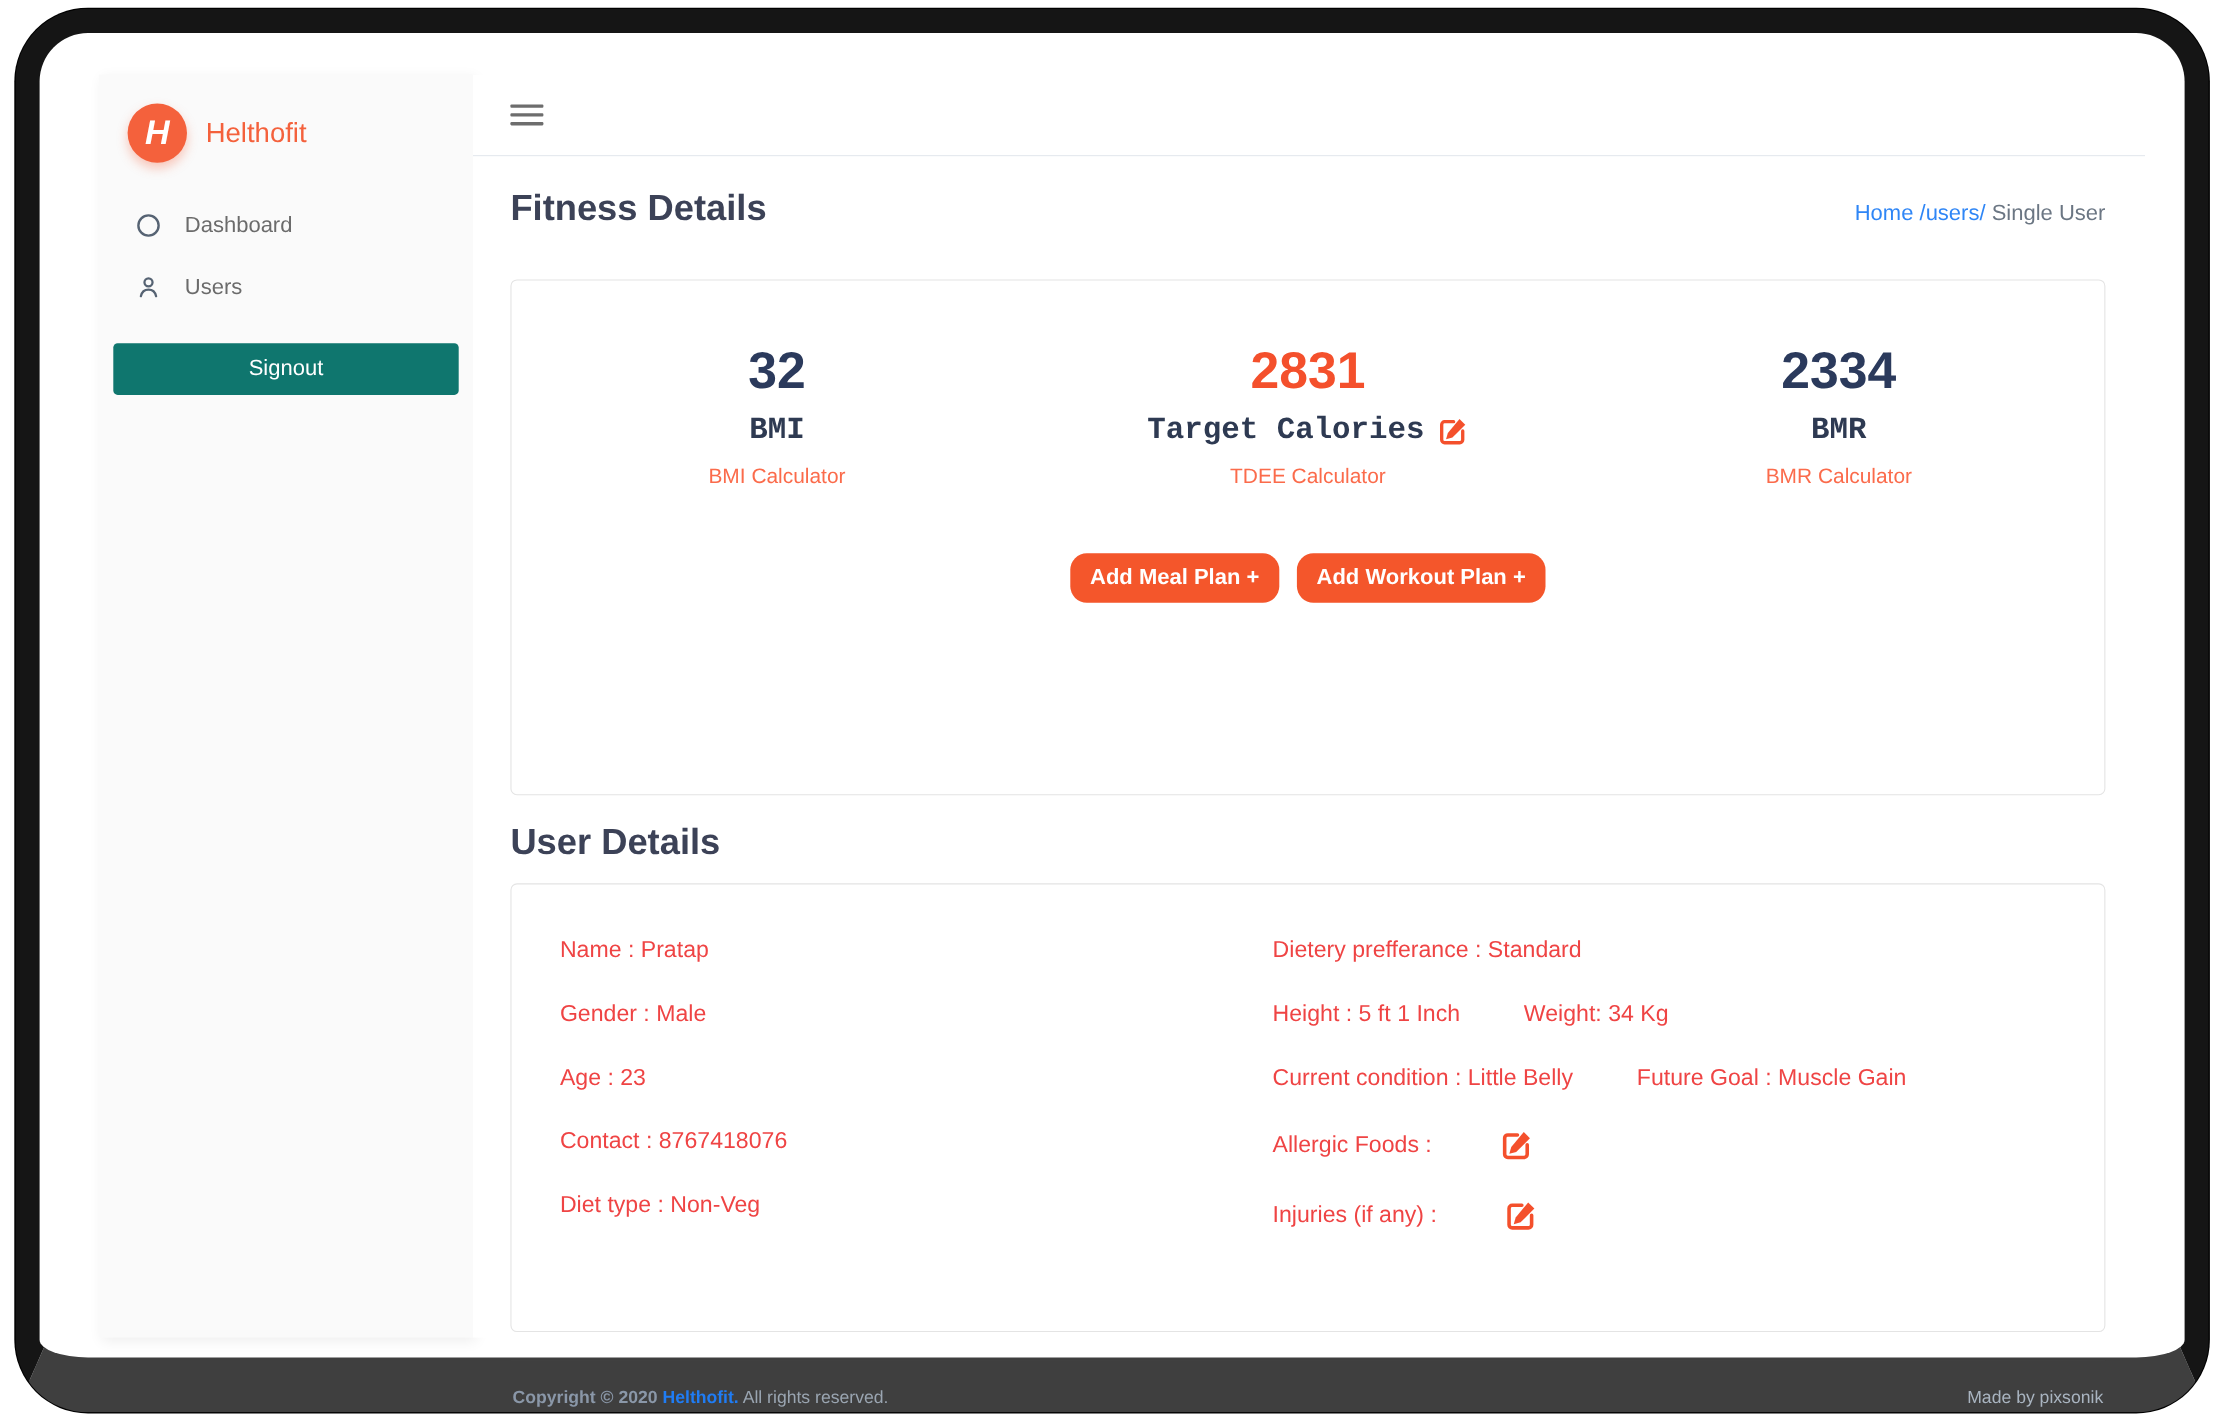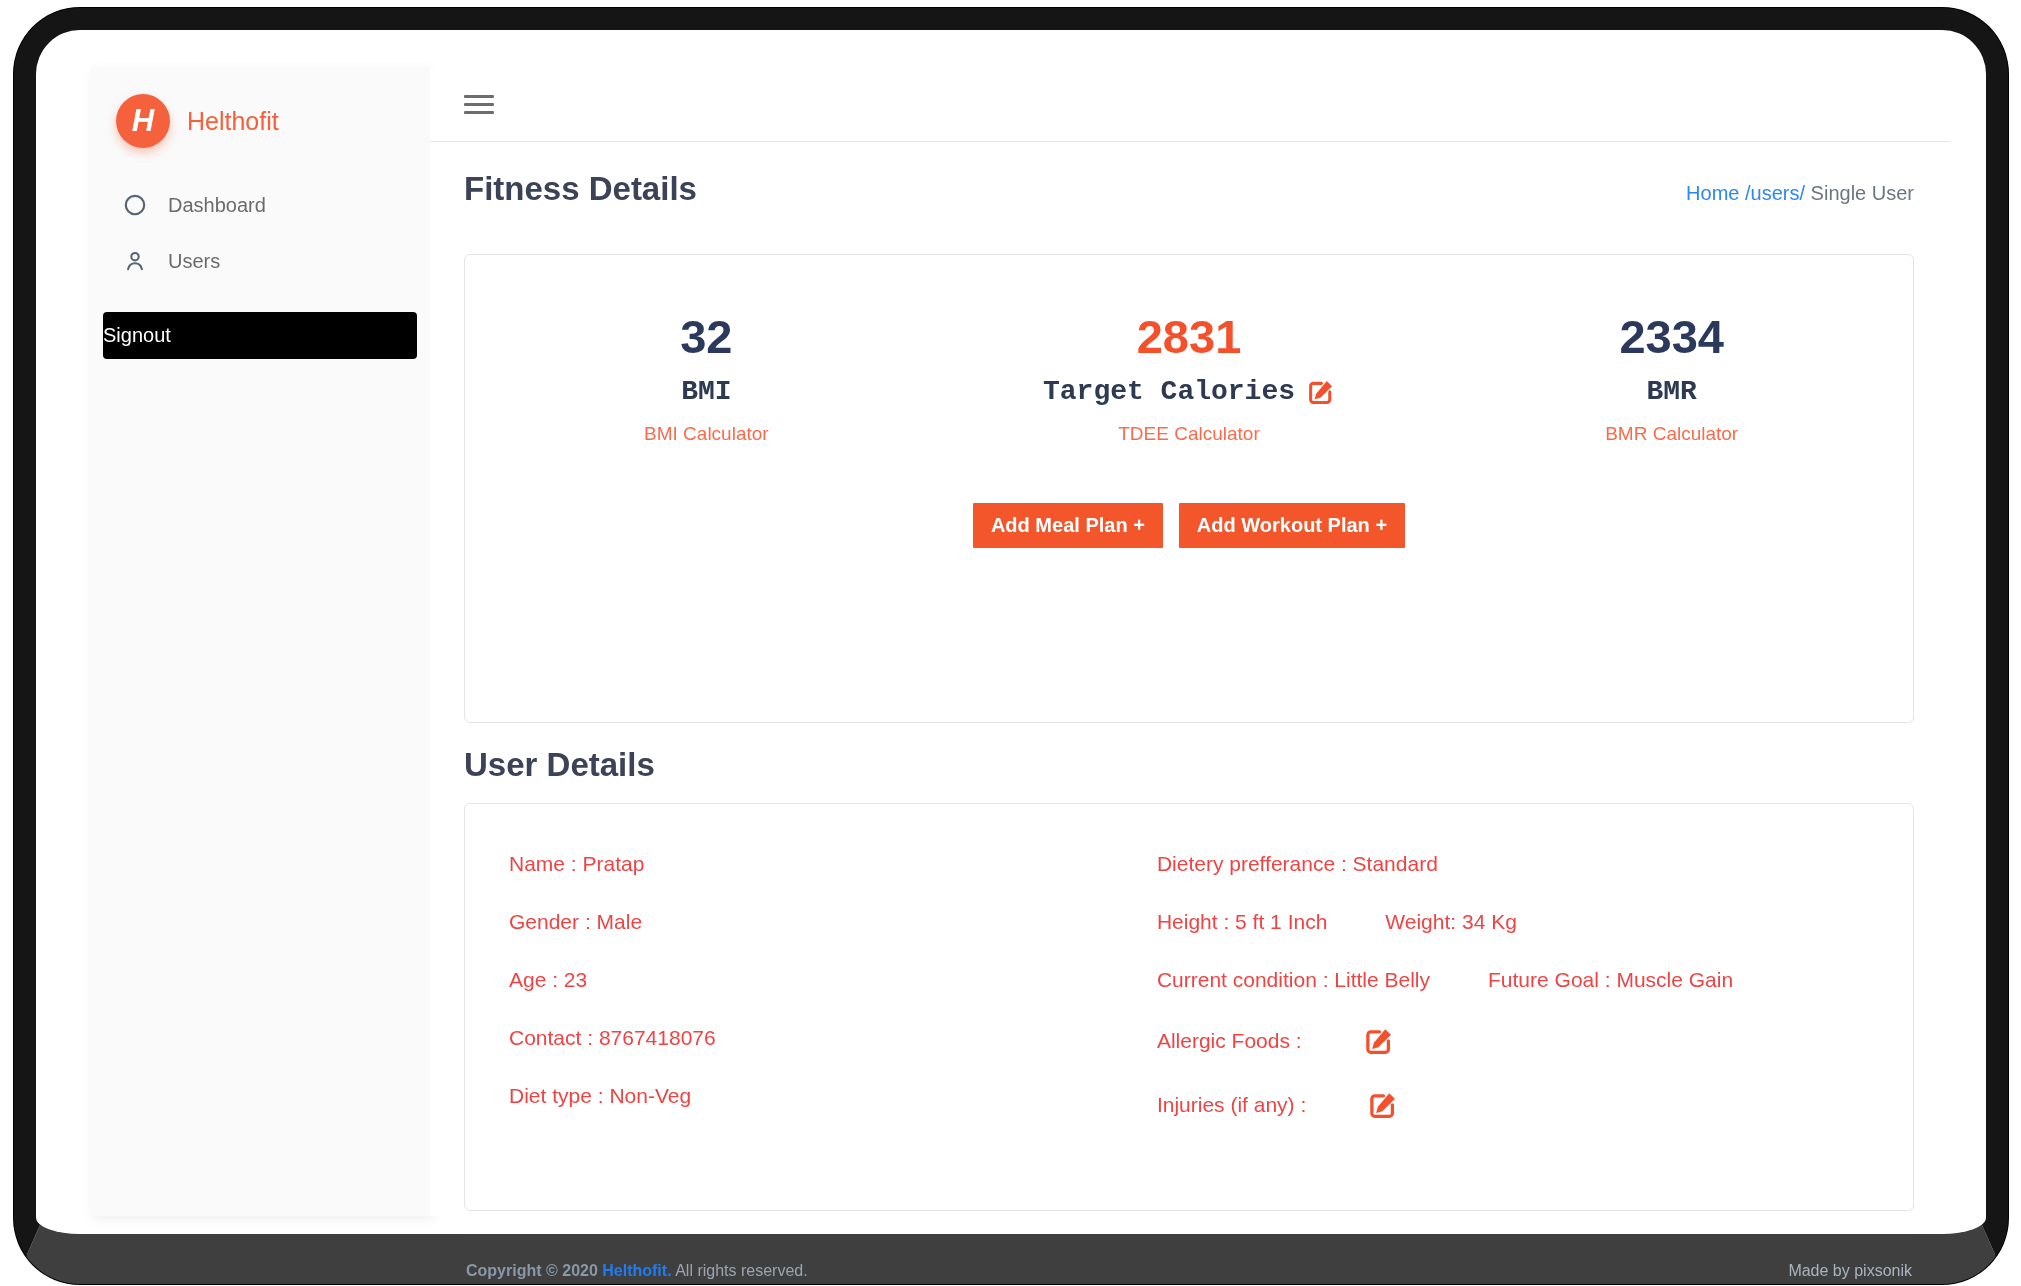--- a/index.html
+++ b/index.html
@@ -35,7 +35,7 @@
   .nav-item { display:flex; align-items:center; gap:20px; font-size:20px; color:#6b6b6b; cursor:pointer; }
   .nav-item .nico { width:26px; height:26px; display:inline-flex; }
   .signout {
-    margin:38px 13px 0; background:#000000; color:#fff; text-align:left;
+    margin:38px 13px 0; background:#0f766e; color:#fff; text-align:center;
     padding:12px 0; border-radius:4px; font-size:20px; border:none; cursor:pointer;
   }
 

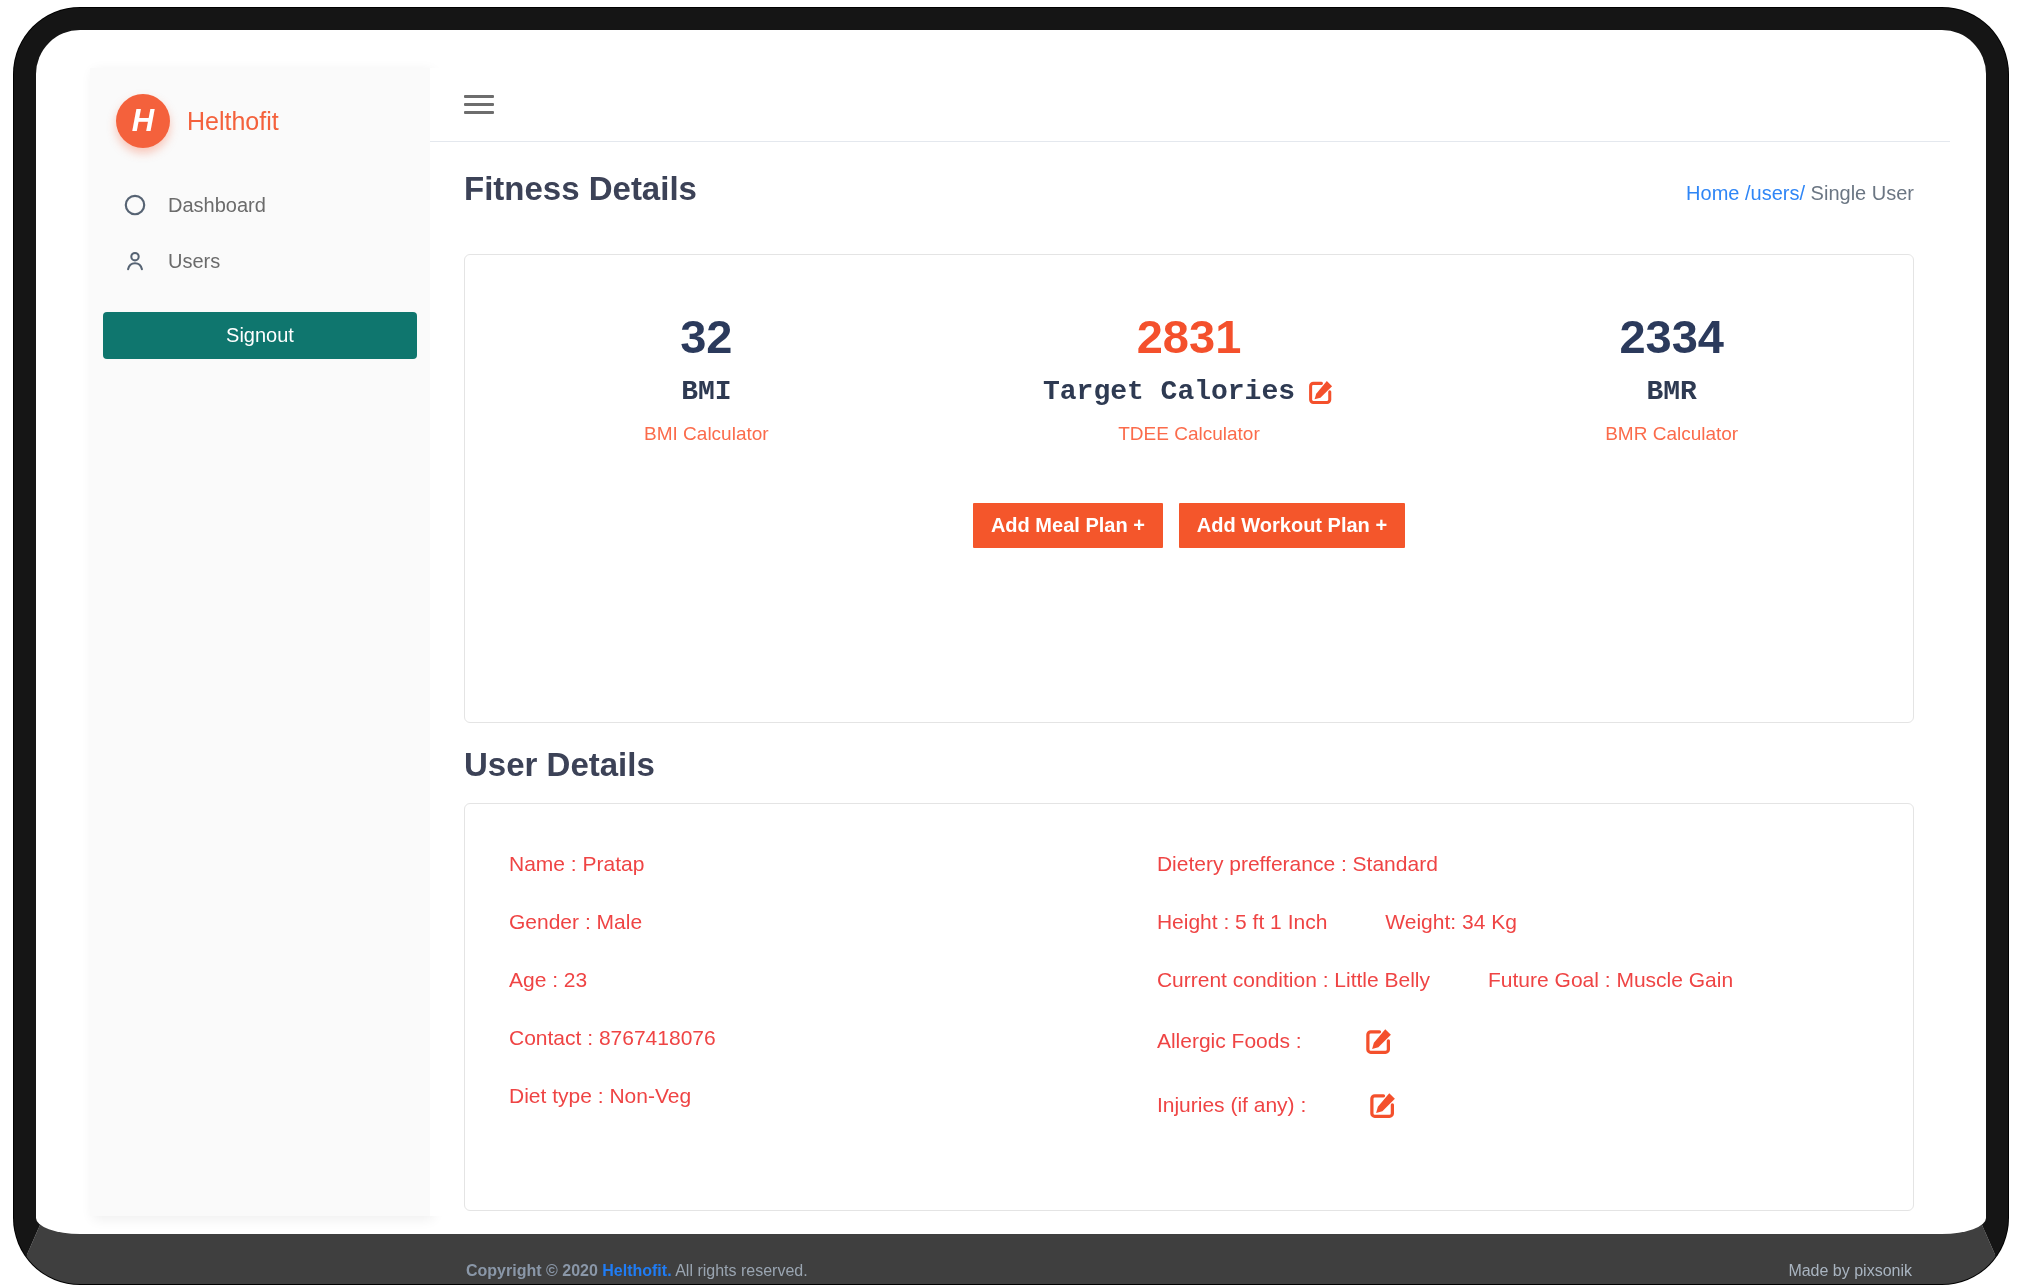--- a/index.html
+++ b/index.html
@@ -61,7 +61,7 @@
   .stat-link { margin-top:16px; font-size:19px; color:#fb6b4b; cursor:pointer; }
   .buttons-row { display:flex; justify-content:center; gap:16px; margin-top:58px; }
   .btn { background:#f4562b; color:#fff; font-size:20px; font-weight:600; padding:11px 18px;
-         border-radius:1px; border:none; cursor:pointer;text-align:right; }
+         border-radius:15px; border:none; cursor:pointer;text-align:right; }
 
   .section-title { margin-top:23px; font-size:33px; font-weight:600; color:#3c4257; }
   .details-card { margin-top:19px; border:1px solid #e4e4e4; border-radius:6px;

